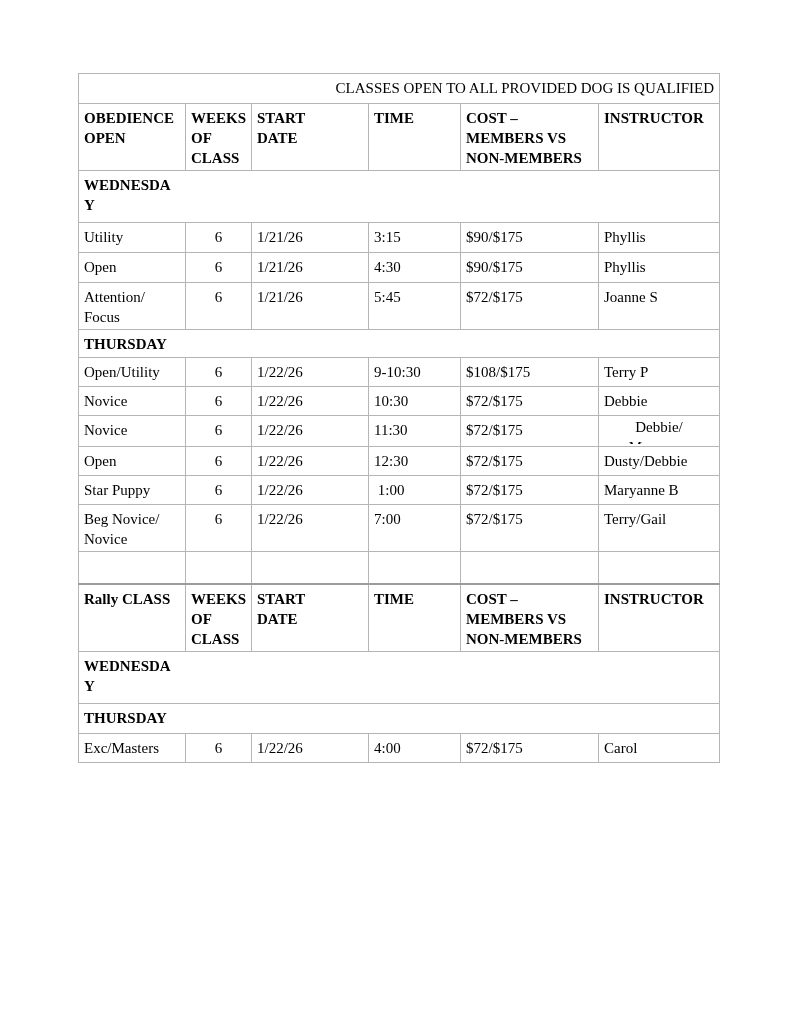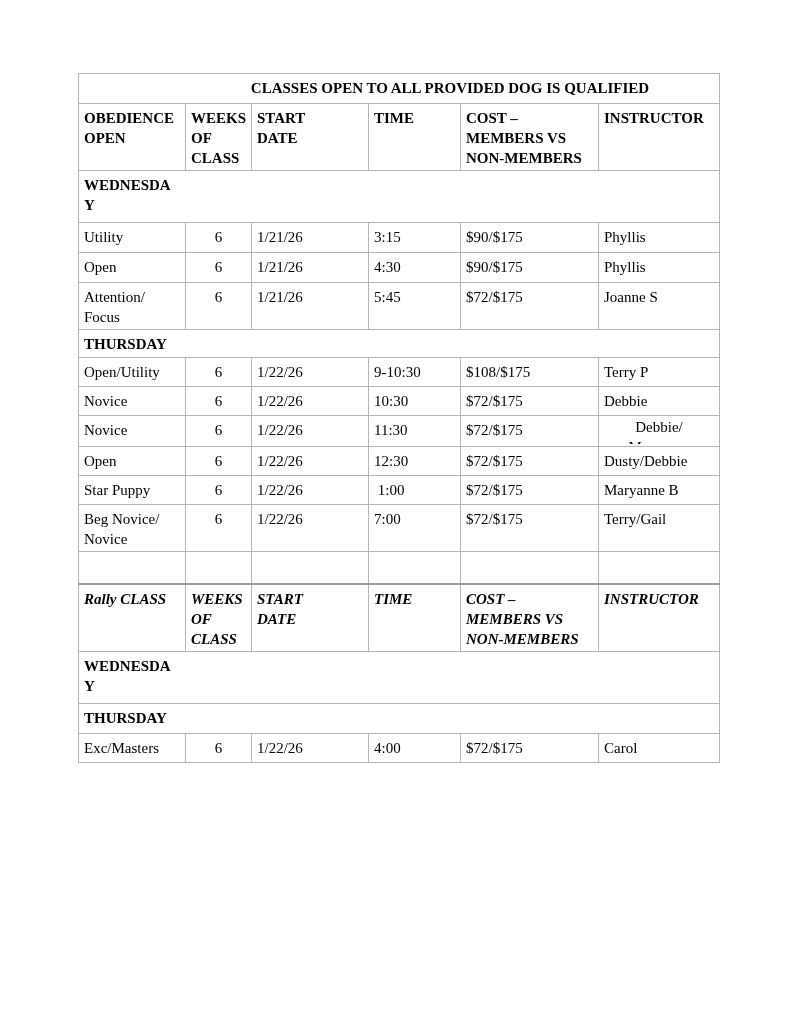--- a/index.html
+++ b/index.html
@@ -32,9 +32,9 @@
   }
   .bold { font-weight: bold; }
   td.title-cell {
-    text-align: center;
+    text-align: right;
     padding-left: 107px;
-    font-weight: bold;
+    font-weight: normal;
   }
   td.day-cell { font-weight: bold; }
   td.center { text-align: center; }

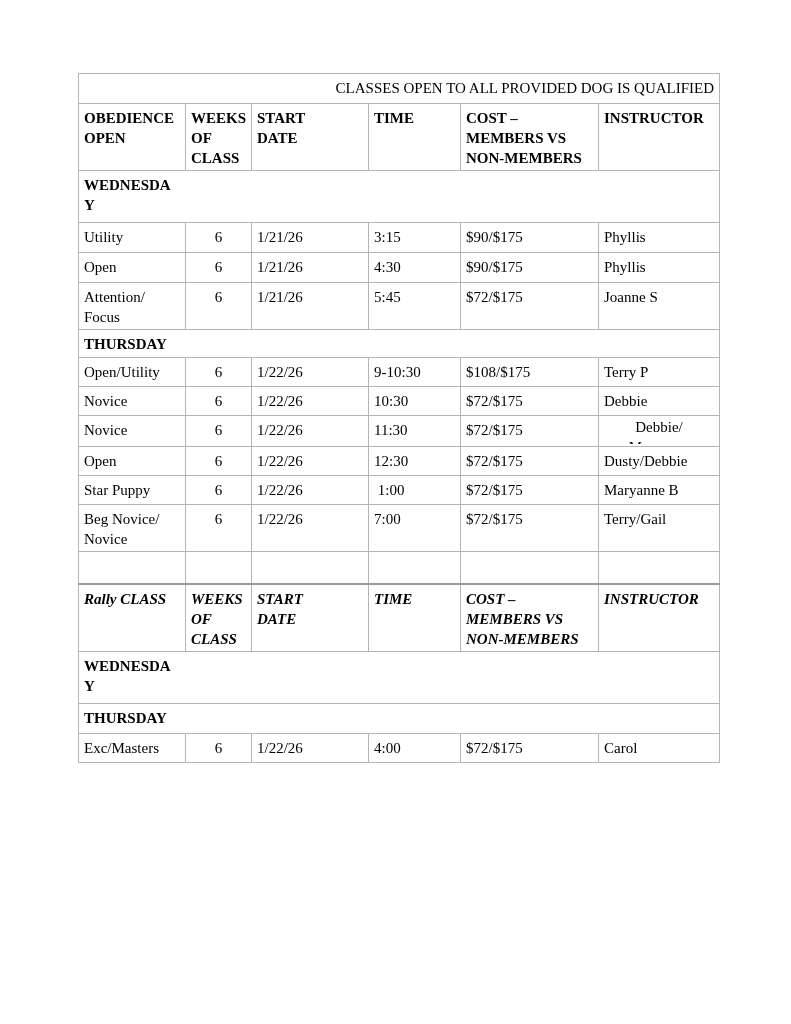--- a/index.html
+++ b/index.html
@@ -48,7 +48,7 @@
   tr.h32 { height: 32px; }
   tr.h29 { height: 29px; }
   tr.h28 { height: 28px; }
-  tr.rally-top td { border-top: 2px solid #9c9c9c; font-style: italic; }
+  tr.rally-top td { border-top: 2px solid #9c9c9c; }
 </style>
 </head>
 <body>

